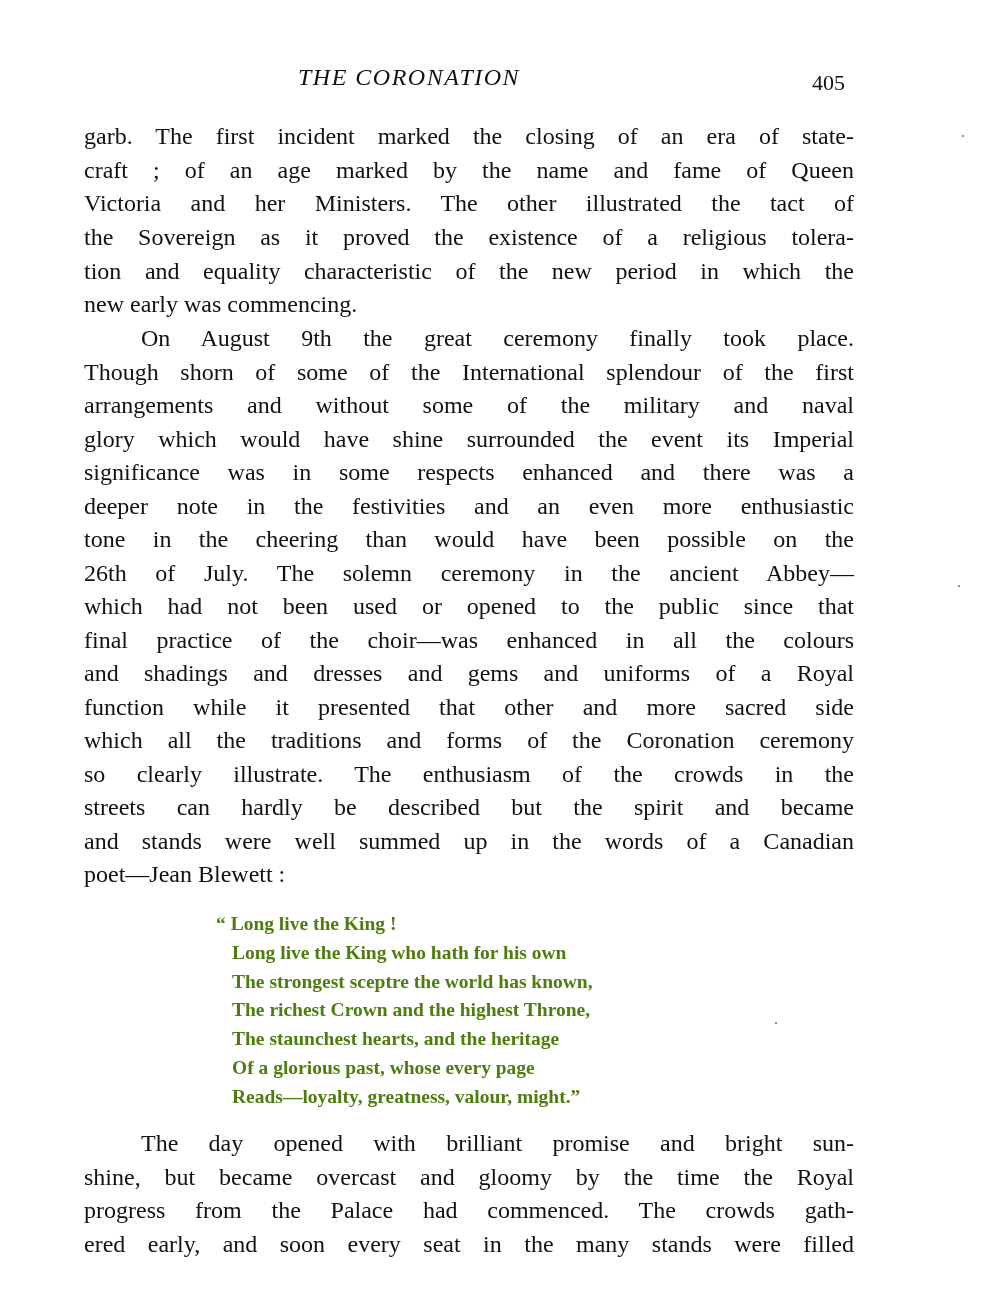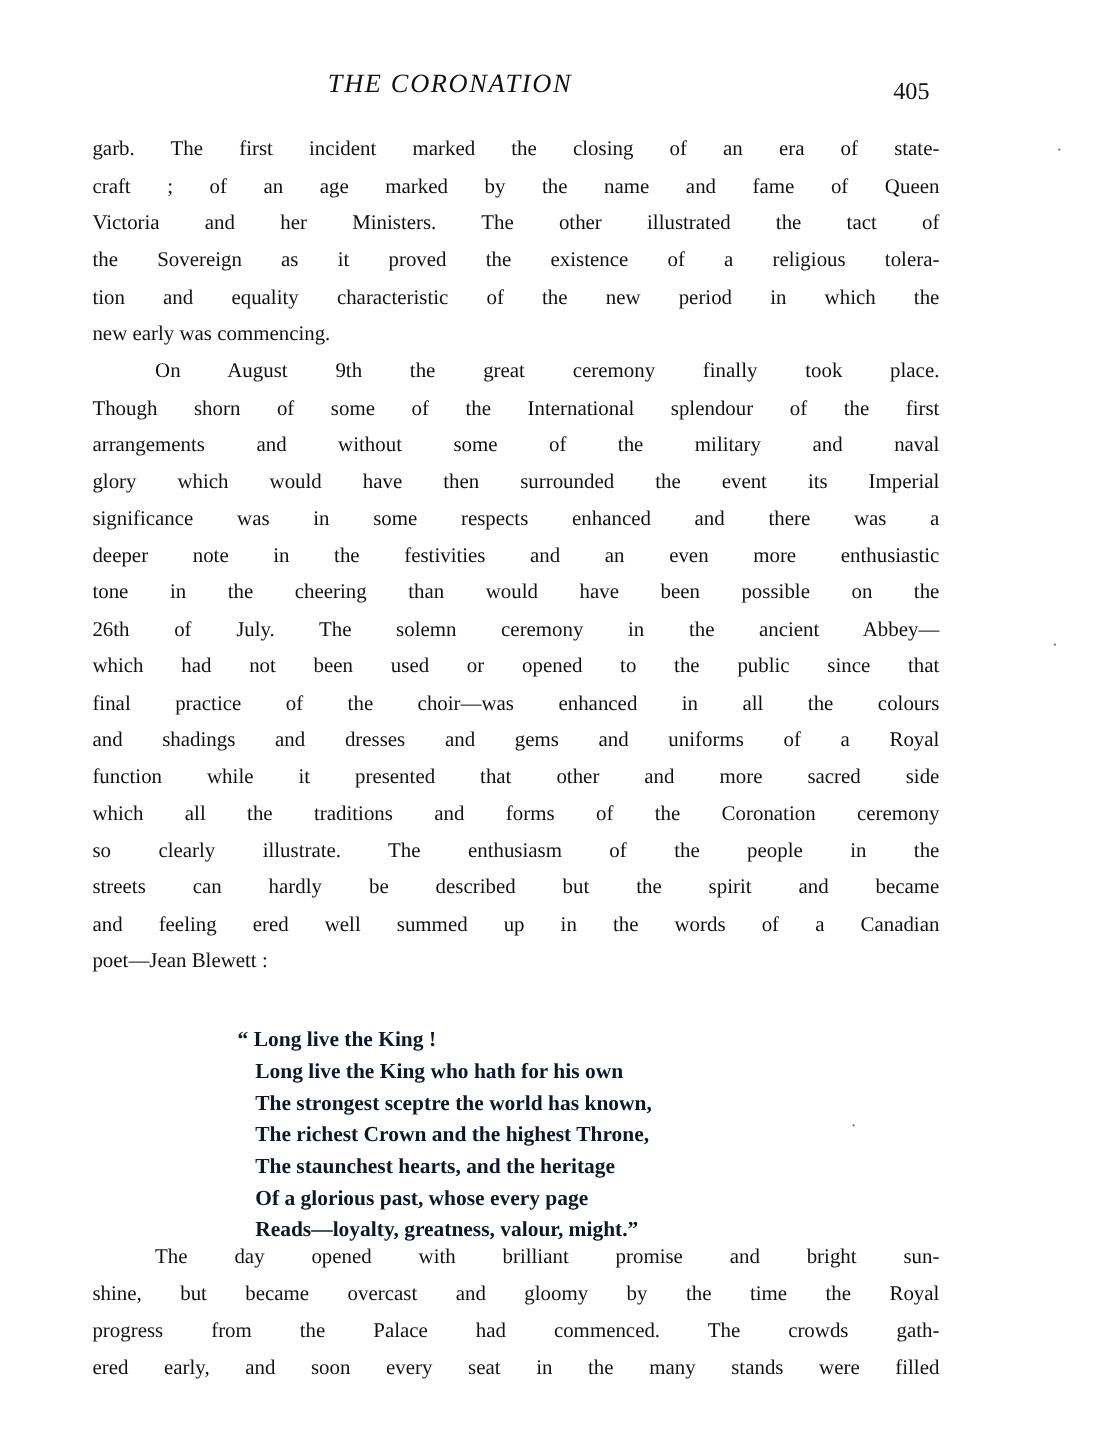--- a/index.html
+++ b/index.html
@@ -45,7 +45,7 @@
       position: absolute;
       left: 84px;
       width: 770px;
-      font-size: 19px;
+      font-size: 24px;
       line-height: 34px;
       white-space: nowrap;
       text-align: justify;

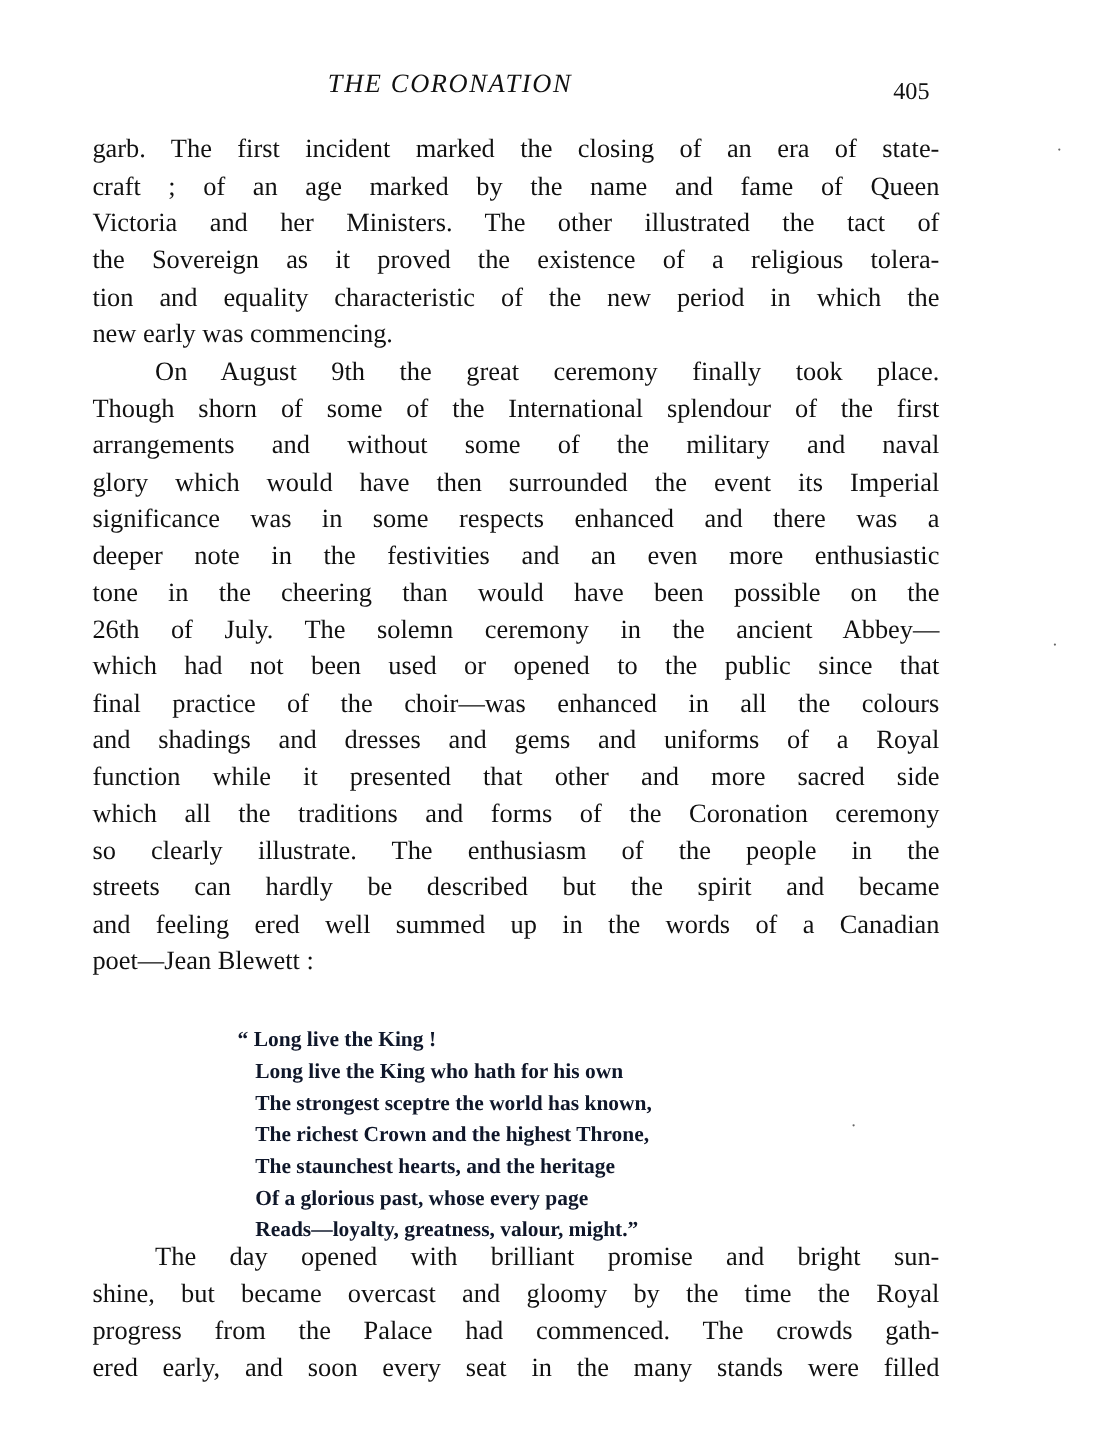--- a/index.html
+++ b/index.html
@@ -102,7 +102,7 @@
     <div class="line indent" style="top:321px">On August 9th the great ceremony finally took place.</div>
     <div class="line" style="top:355px">Though shorn of some of the International splendour of the first</div>
     <div class="line" style="top:388px">arrangements and without some of the military and naval</div>
-    <div class="line" style="top:422px">glory which would have then surrounded the event its Imperial</div>
+    <div class="line" style="top:422px">glory which would have shine surrounded the event its Imperial</div>
     <div class="line" style="top:455px">significance was in some respects enhanced and there was a</div>
     <div class="line" style="top:489px">deeper note in the festivities and an even more enthusiastic</div>
     <div class="line" style="top:522px">tone in the cheering than would have been possible on the</div>

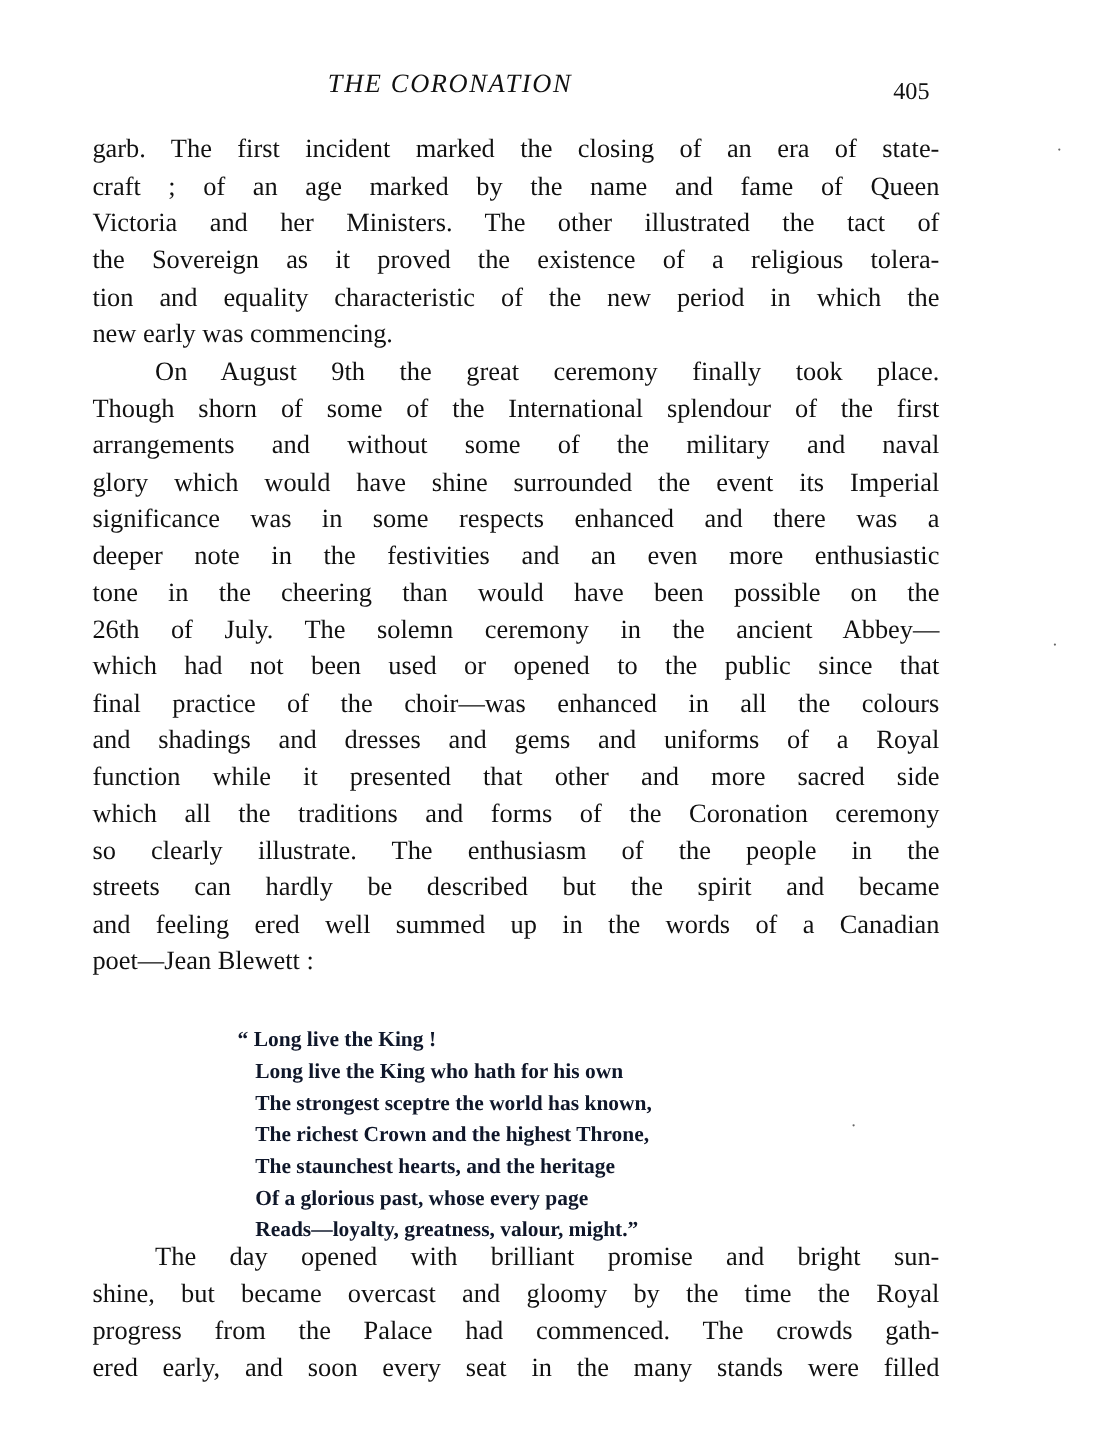--- a/index.html
+++ b/index.html
@@ -112,7 +112,7 @@
     <div class="line" style="top:656px">and shadings and dresses and gems and uniforms of a Royal</div>
     <div class="line" style="top:690px">function while it presented that other and more sacred side</div>
     <div class="line" style="top:723px">which all the traditions and forms of the Coronation ceremony</div>
-    <div class="line" style="top:757px">so clearly illustrate.  The enthusiasm of the people in the</div>
+    <div class="line" style="top:757px">so clearly illustrate.  The enthusiasm of the crowds in the</div>
     <div class="line" style="top:790px">streets can hardly be described but the spirit and became</div>
     <div class="line" style="top:824px">and feeling ered well summed up in the words of a Canadian</div>
     <div class="line last" style="top:857px">poet—Jean Blewett :</div>

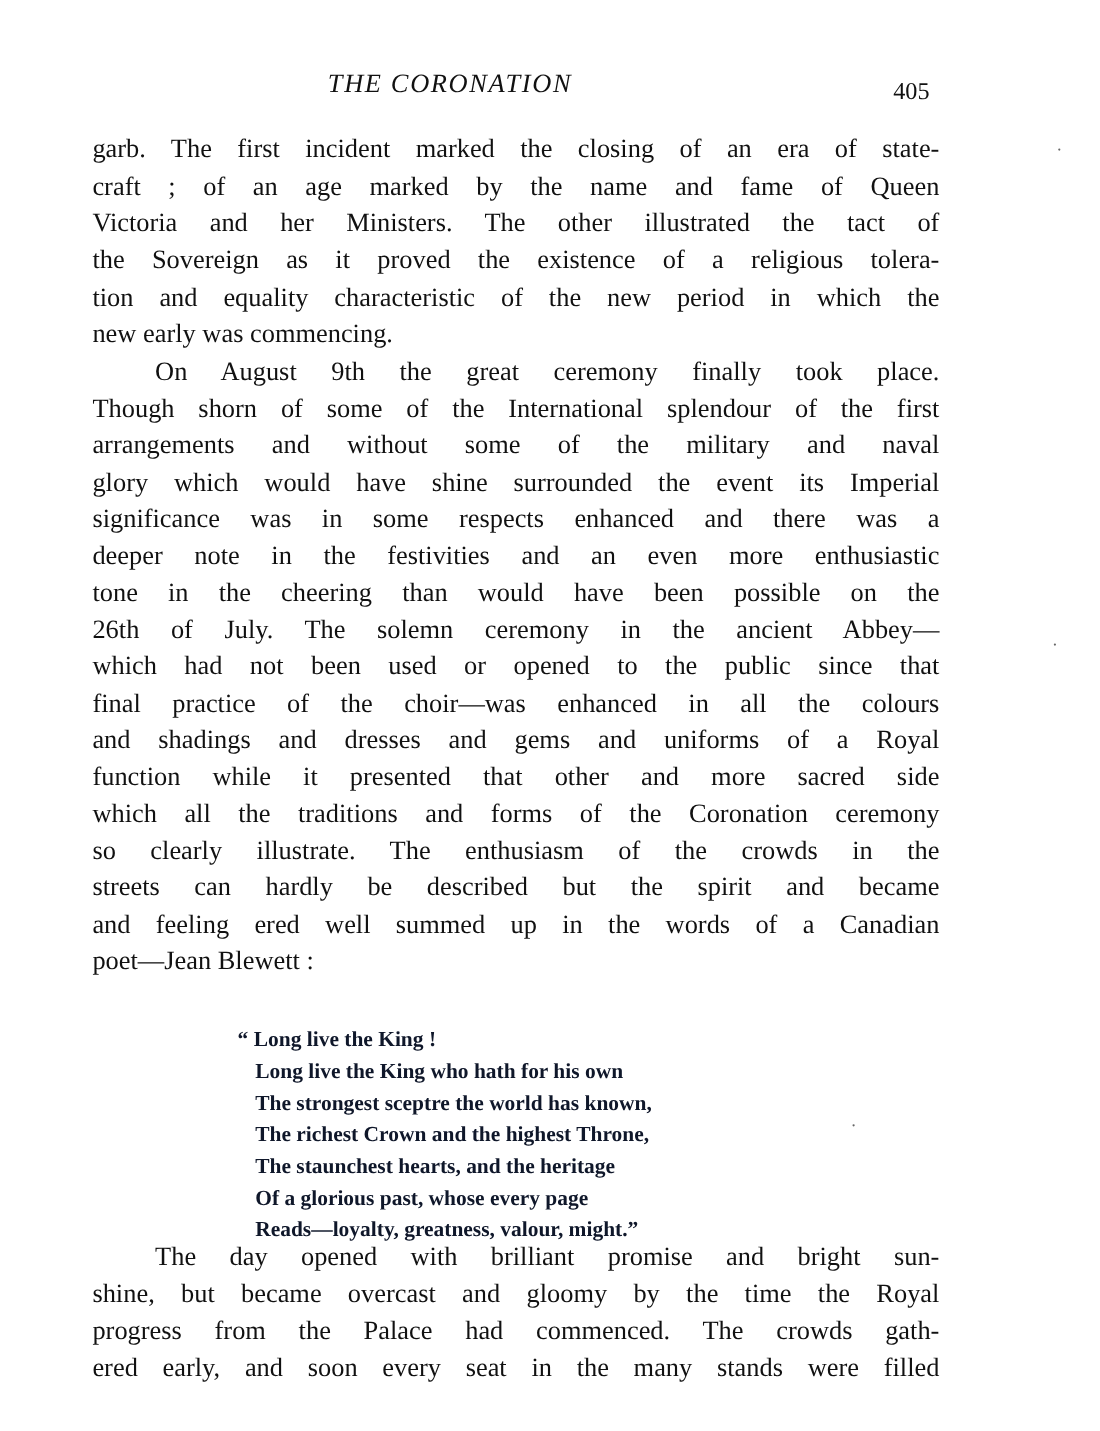--- a/index.html
+++ b/index.html
@@ -114,7 +114,7 @@
     <div class="line" style="top:723px">which all the traditions and forms of the Coronation ceremony</div>
     <div class="line" style="top:757px">so clearly illustrate.  The enthusiasm of the crowds in the</div>
     <div class="line" style="top:790px">streets can hardly be described but the spirit and became</div>
-    <div class="line" style="top:824px">and feeling ered well summed up in the words of a Canadian</div>
+    <div class="line" style="top:824px">and stands were well summed up in the words of a Canadian</div>
     <div class="line last" style="top:857px">poet—Jean Blewett :</div>
   </div>
 

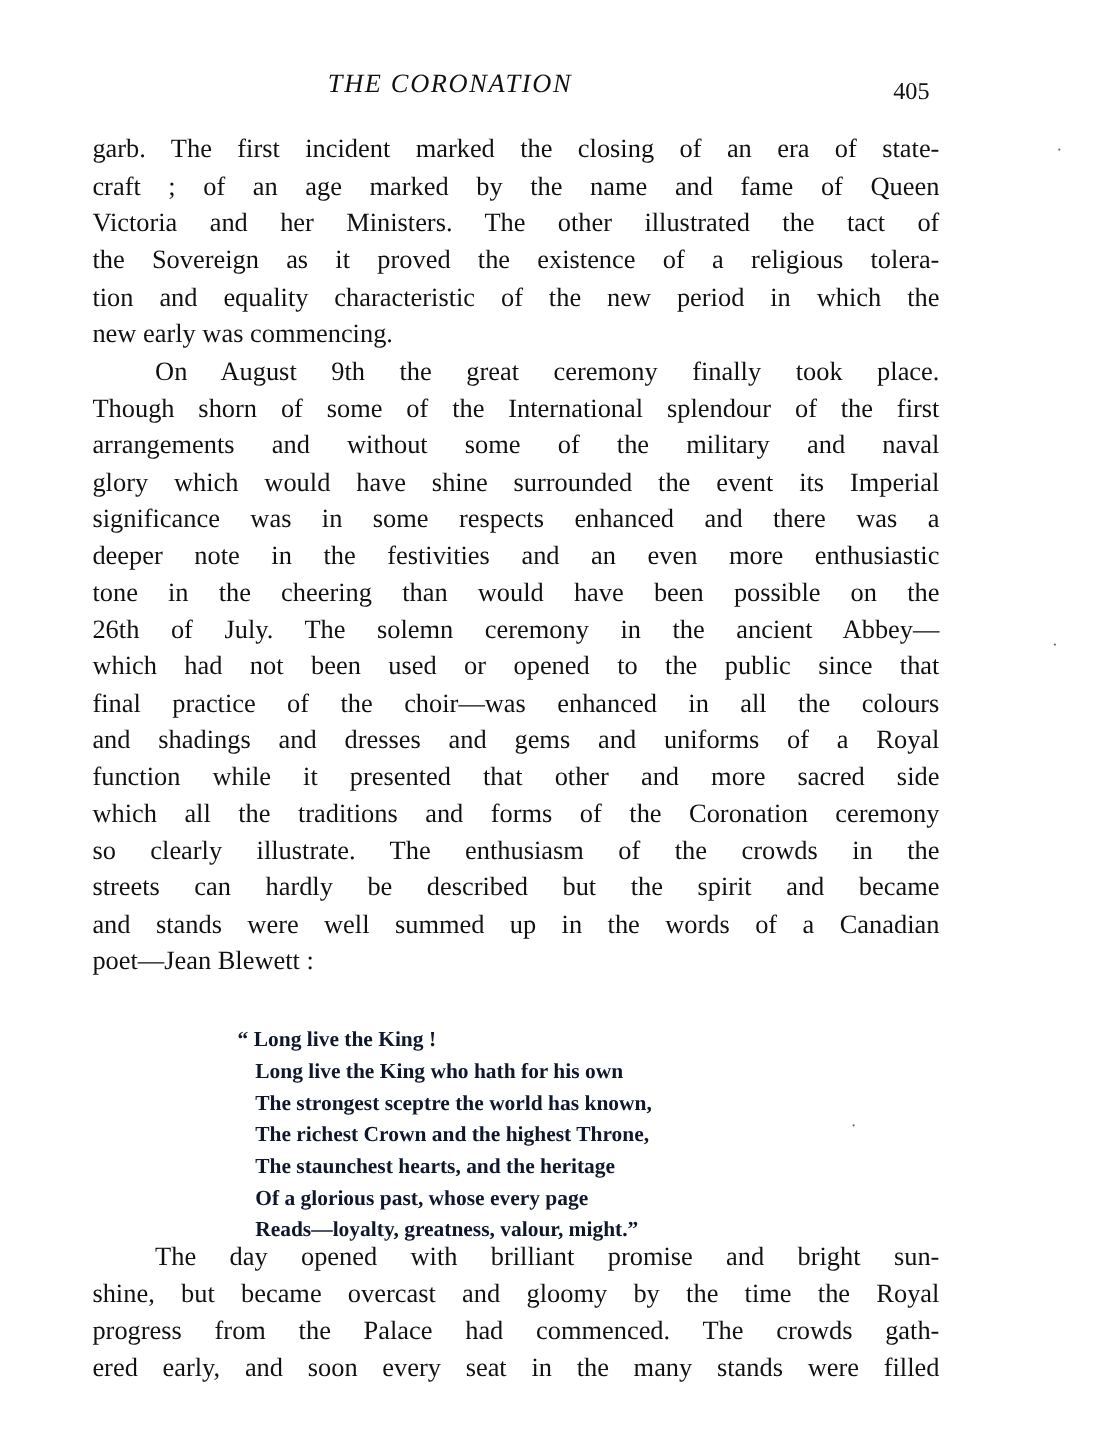--- a/index.html
+++ b/index.html
@@ -66,8 +66,7 @@
       line-height: 28.8px;
       white-space: nowrap;
       font-weight: bold;
-      color: #0f172a;
-      margin-top: 22px;
+      color: #4d7c0f;
     }
     .verse.inset {
       left: 232px;

